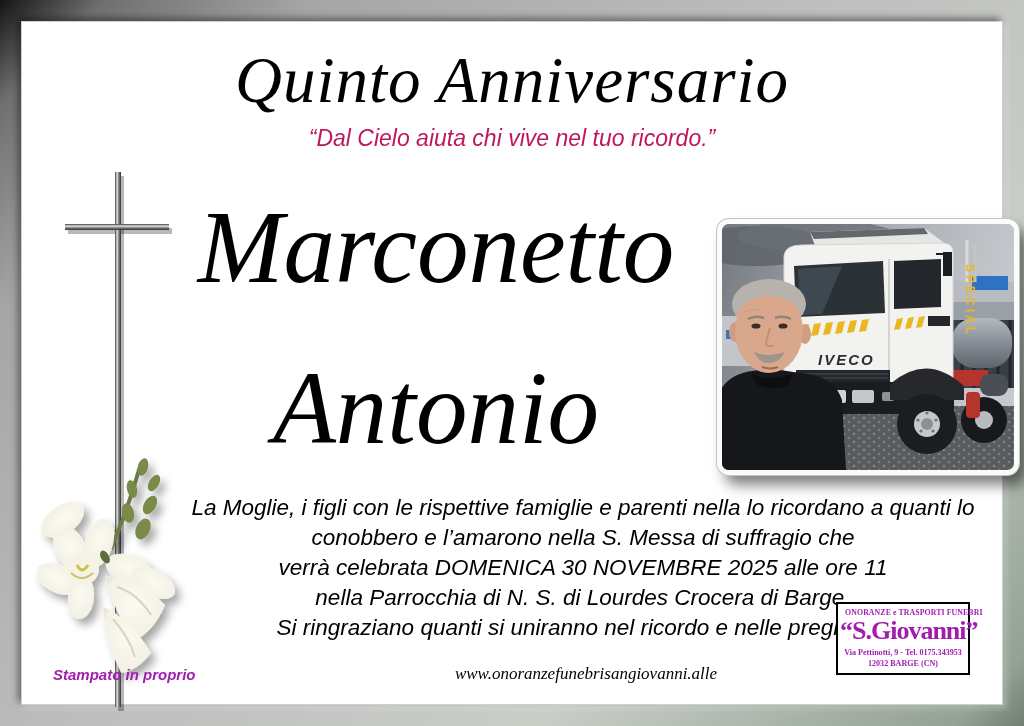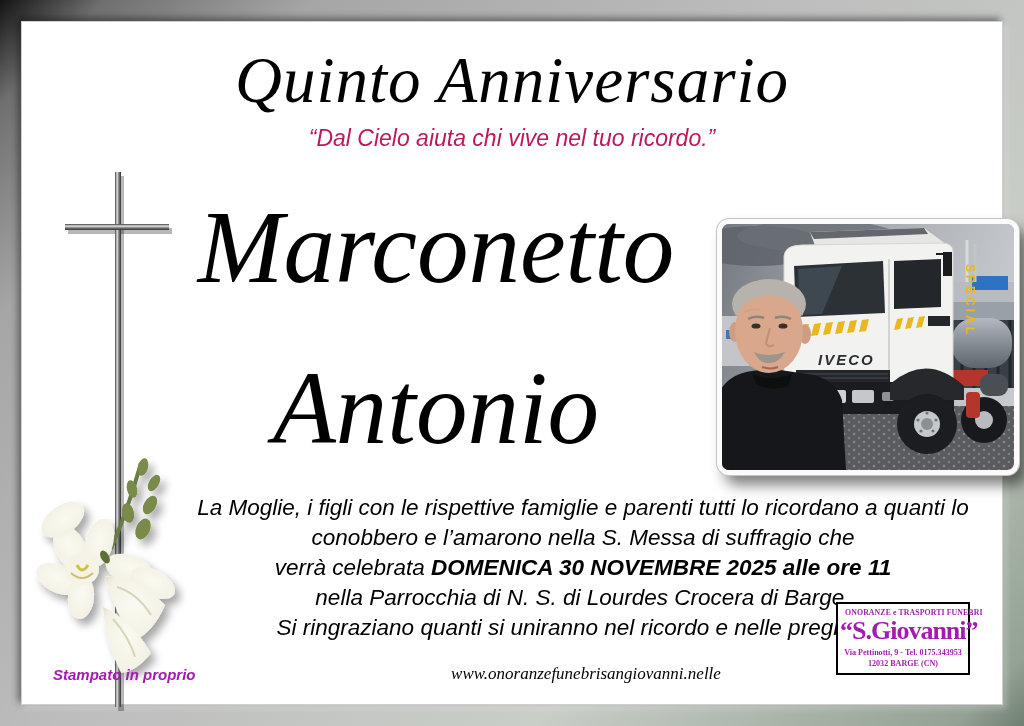--- a/index.html
+++ b/index.html
@@ -222,7 +222,7 @@
     </div>
 
     <div class="announcement">
-      <p>La Moglie, i figli con le rispettive famiglie e parenti tutti lo ricordano a quanti lo</p>
+      <p>La Moglie, i figli con le rispettive famiglie e parenti nella lo ricordano a quanti lo</p>
       <p>conobbero e l’amarono nella S. Messa di suffragio che</p>
       <p><span>verrà celebrata </span><span class="b">DOMENICA 30 NOVEMBRE 2025 alle ore 11</span></p>
       <p>nella Parrocchia di N. S. di Lourdes Crocera di Barge.</p>

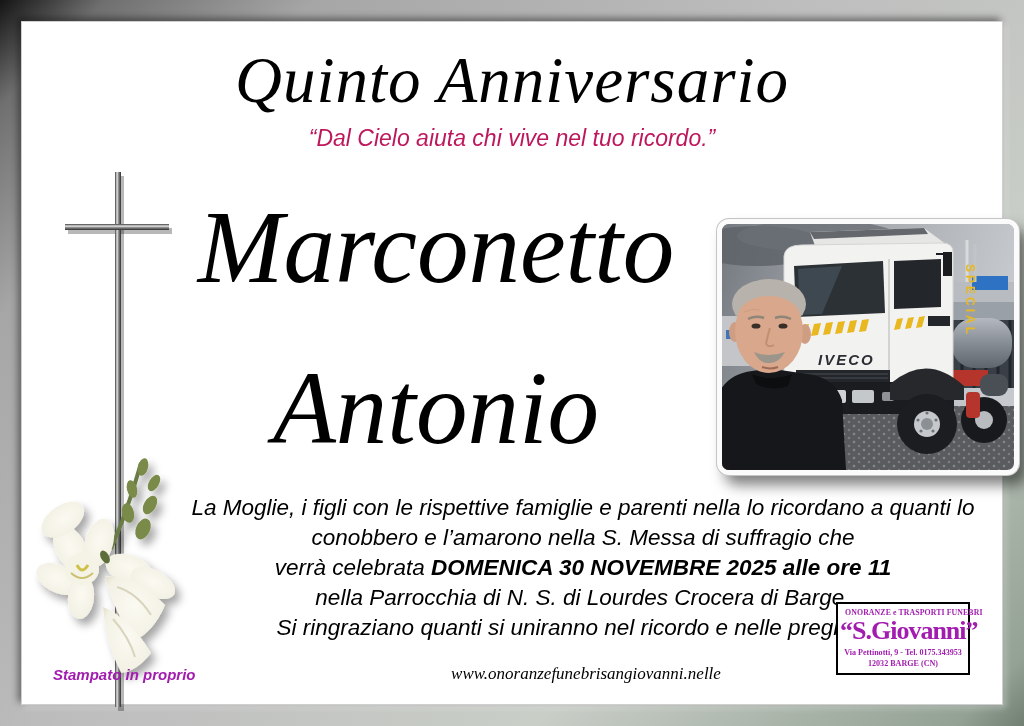--- a/index.html
+++ b/index.html
@@ -40,7 +40,7 @@
     font-style:italic;font-size:22.5px;line-height:30px;color:#000;
   }
   .announcement p{margin:0;}
-  .announcement .b{font-weight:700;}
+  .announcement .b{font-weight:400;}
   .printed-note{
     position:absolute;left:32px;bottom:22px;
     font-style:italic;font-weight:600;font-size:15px;color:#a21caf;

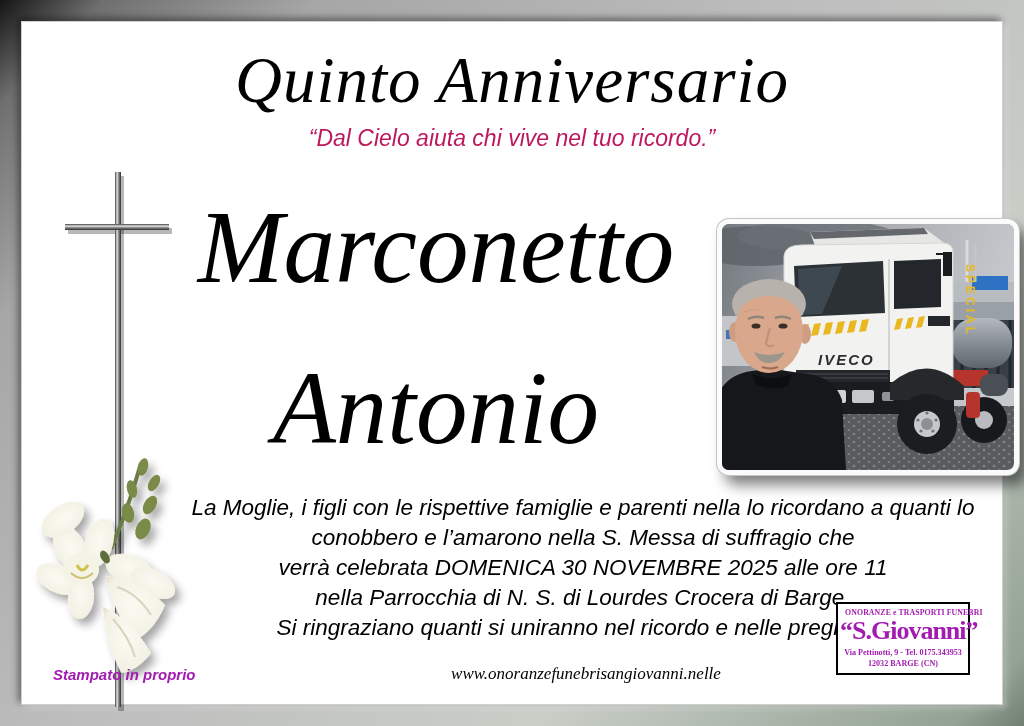--- a/index.html
+++ b/index.html
@@ -283,7 +283,7 @@
     </div>
 
     <div class="printed-note">Stampato in proprio</div>
-    <div class="website">www.onoranzefunebrisangiovanni.nelle</div>
+    <div class="website">www.onoranzefunebrisangiovanni.alle</div>
 
   </div>
 </div>

